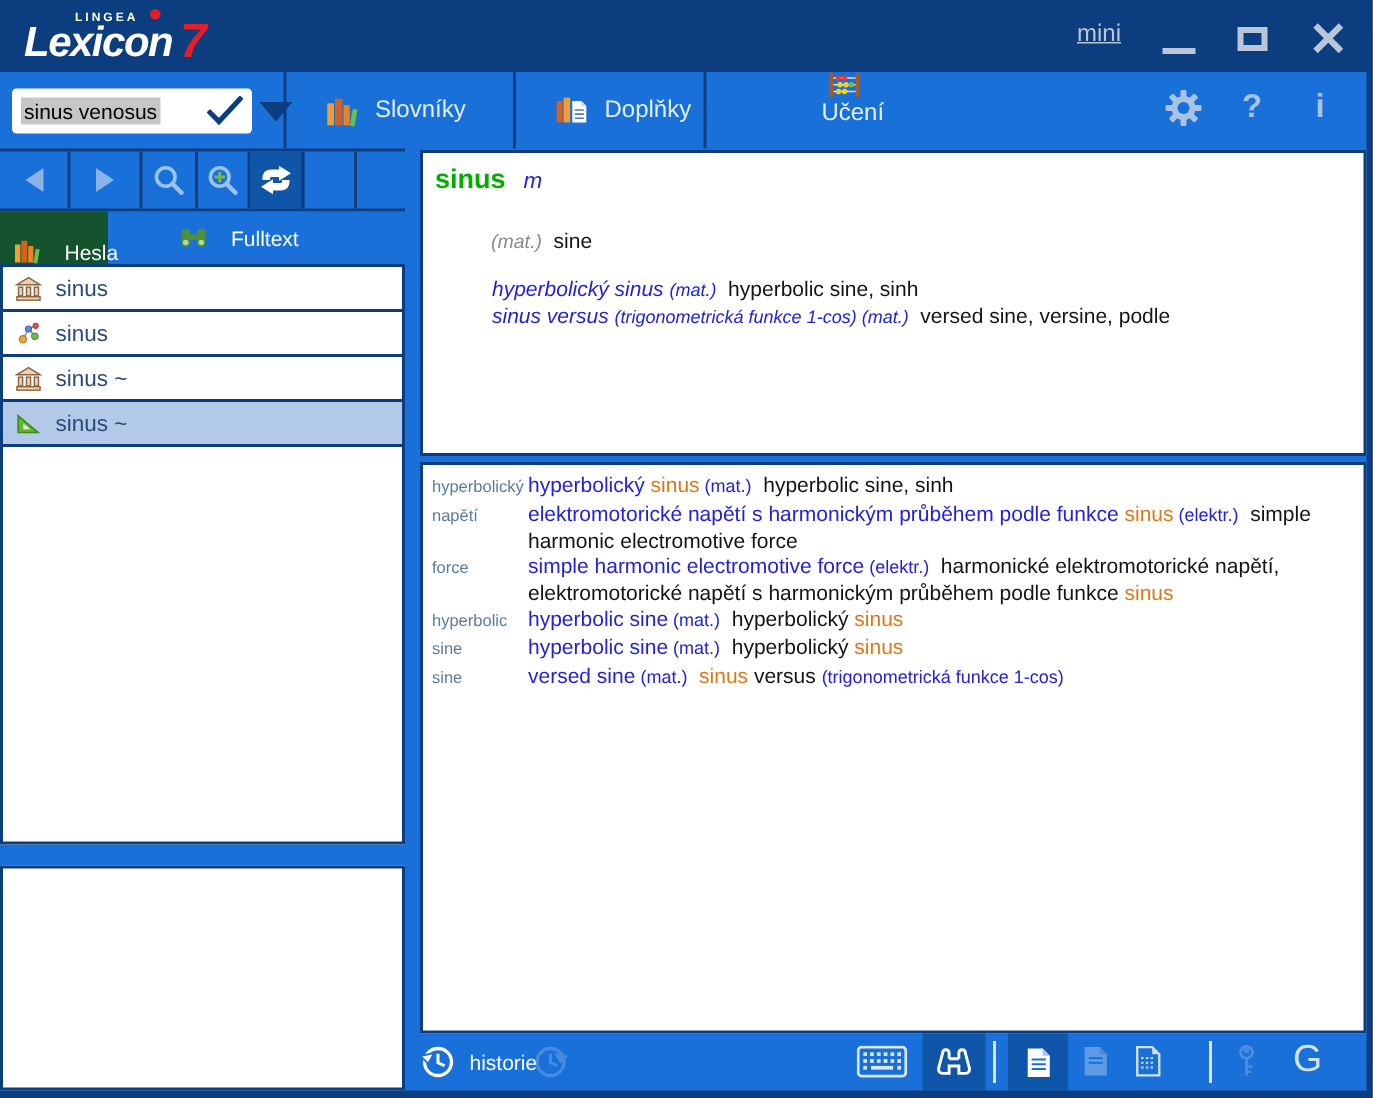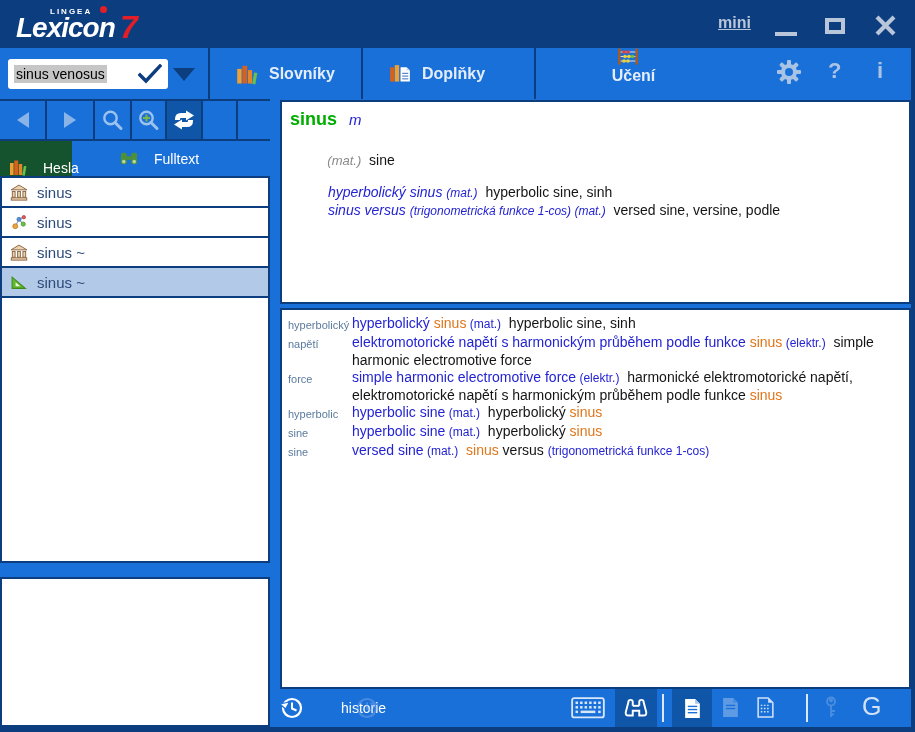--- a/index.html
+++ b/index.html
@@ -15,7 +15,7 @@
   .logo-dot { position:absolute; left:84px; top:2px; width:7px; height:7px; border-radius:50%; background:#e31e26; }
   .logo-name { position:absolute; left:0; top:8px; color:#fff; font-size:28px; font-weight:bold; font-style:italic; letter-spacing:-1px; }
   .logo-num { position:absolute; left:104px; top:5px; color:#e31e26; font-size:32px; font-weight:bold; font-style:italic; }
-  .mini-btn { position:absolute; left:718px; top:14px; color:#b9c6da; font-size:16px; text-decoration:underline; cursor:pointer;font-weight:bold; }
+  .mini-btn { position:absolute; left:718px; top:14px; color:#b9c6da; font-size:16px; text-decoration:underline; cursor:pointer; }
   .win-min { position:absolute; left:775px; top:32px; width:22px; height:4px; background:#b9c6da; cursor:pointer; }
   .win-max { position:absolute; left:825px; top:18px; width:20px; height:16px; border:4px solid #b9c6da; cursor:pointer; }
   .win-close { position:absolute; left:874px; top:14px; width:23px; height:23px; cursor:pointer; }

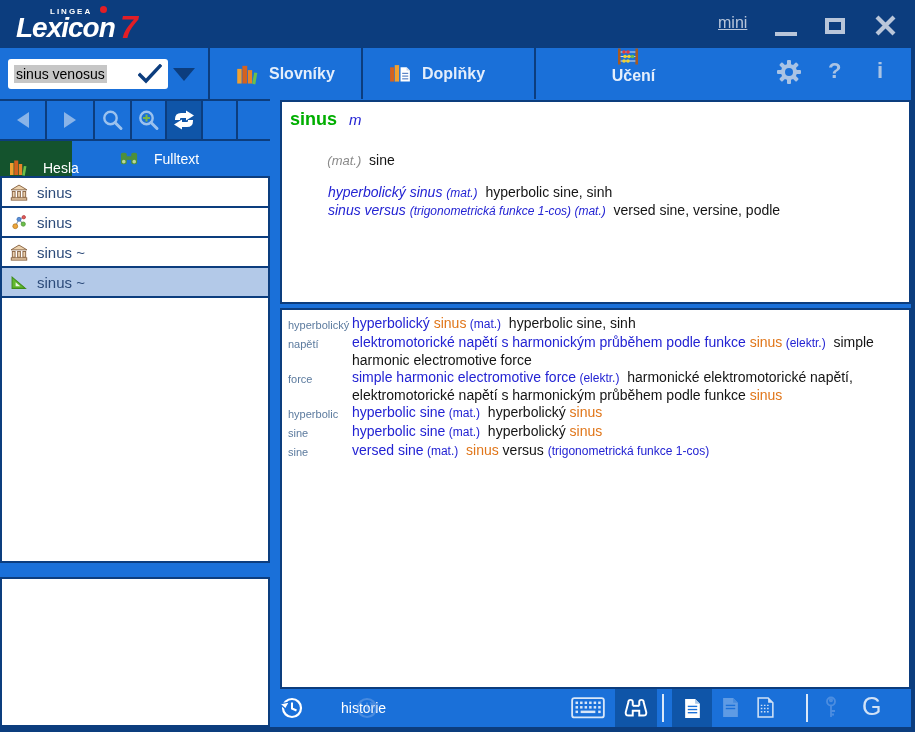--- a/index.html
+++ b/index.html
@@ -26,7 +26,7 @@
   .search-text { background:#c6c6c6; color:#000; font-size:14px; padding:1px 2px; white-space:nowrap; }
   .search-ok { margin-left:auto; width:24px; height:20px; cursor:pointer; }
   .search-drop { position:absolute; left:173px; top:20px; width:0; height:0; border-left:11px solid transparent; border-right:11px solid transparent; border-top:13px solid #0c3d7e; cursor:pointer; }
-  .tabs { position:absolute; left:208px; top:0; height:51px; display:flex;font-weight:bold; }
+  .tabs { position:absolute; left:189px; top:0; height:51px; display:flex; }
   .tool-tab { height:51px; display:flex; align-items:center; padding-left:26px; border-left:2px solid #0c3d7e; cursor:pointer; }
   .tool-tab .ticon { width:22px; height:19px; }
   .tool-tab .tlabel { color:#e4eefb; font-size:16px; margin-left:11px; }

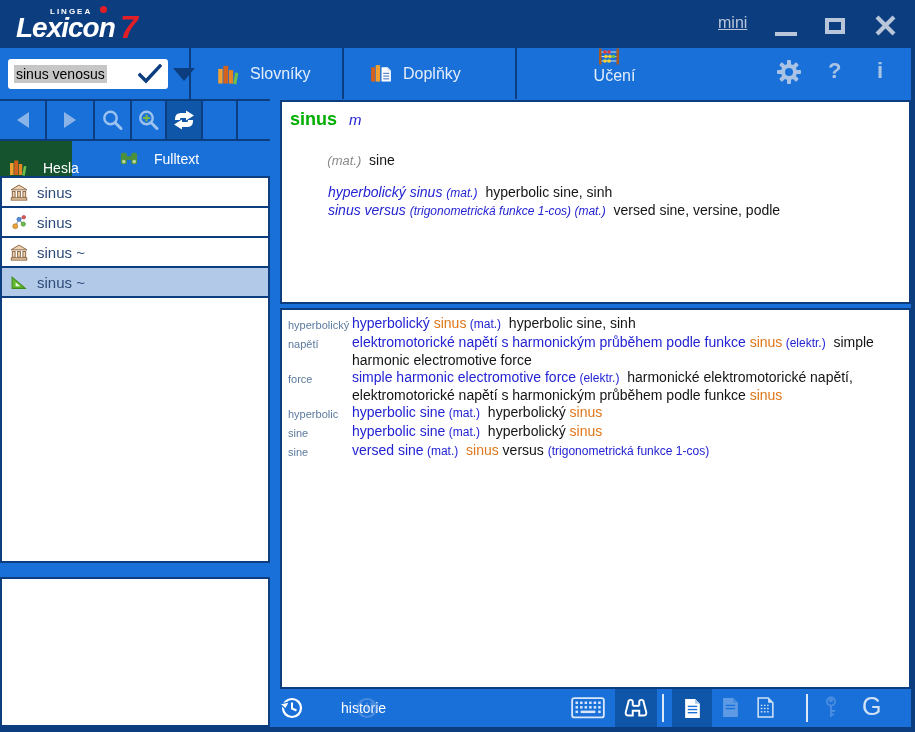--- a/index.html
+++ b/index.html
@@ -30,7 +30,7 @@
   .tool-tab { height:51px; display:flex; align-items:center; padding-left:26px; border-left:2px solid #0c3d7e; cursor:pointer; }
   .tool-tab .ticon { width:22px; height:19px; }
   .tool-tab .tlabel { color:#e4eefb; font-size:16px; margin-left:11px; }
-  .tab-w1{ width:153px; } .tab-w2{ width:173px; } .tab-w3{ width:160px;flex-direction:column; }
+  .tab-w1{ width:153px; } .tab-w2{ width:127px; } .tab-w3{ width:160px;flex-direction:column; }
   .gear-btn { position:absolute; left:776px; top:11px; width:26px; height:26px; cursor:pointer; }
   .help-btn { position:absolute; left:828px; top:10px; color:#a9c3e4; font-size:22px; font-weight:bold; cursor:pointer; }
   .info-btn { position:absolute; left:877px; top:10px; color:#a9c3e4; font-size:22px; font-weight:bold; cursor:pointer; }

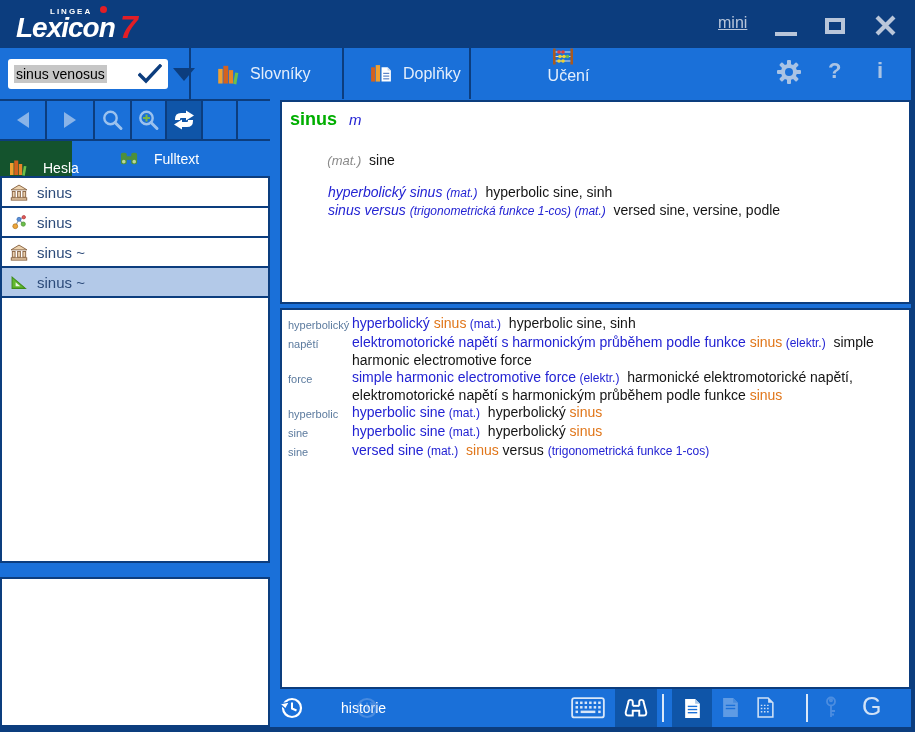--- a/index.html
+++ b/index.html
@@ -85,7 +85,7 @@
   .sb-abs { position:absolute; }
   .sb-cell { position:absolute; top:0; height:38px; background:#0f55a8; display:flex; align-items:center; justify-content:center; }
   .sb-divider { position:absolute; top:5px; width:2px; height:28px; background:#dbe8f8; }
-  .historie-label { position:absolute; left:41px; top:11px; color:#fff; font-size:14px;margin-left:28px; }
+  .historie-label { position:absolute; left:41px; top:11px; color:#fff; font-size:14px; }
   .g-label { position:absolute; left:590px; top:3px; color:#d2e2f6; font-size:25px; }
 
   .bottomstrip { position:absolute; left:0; top:727px; width:915px; height:5px; background:#0c3d7e; }

